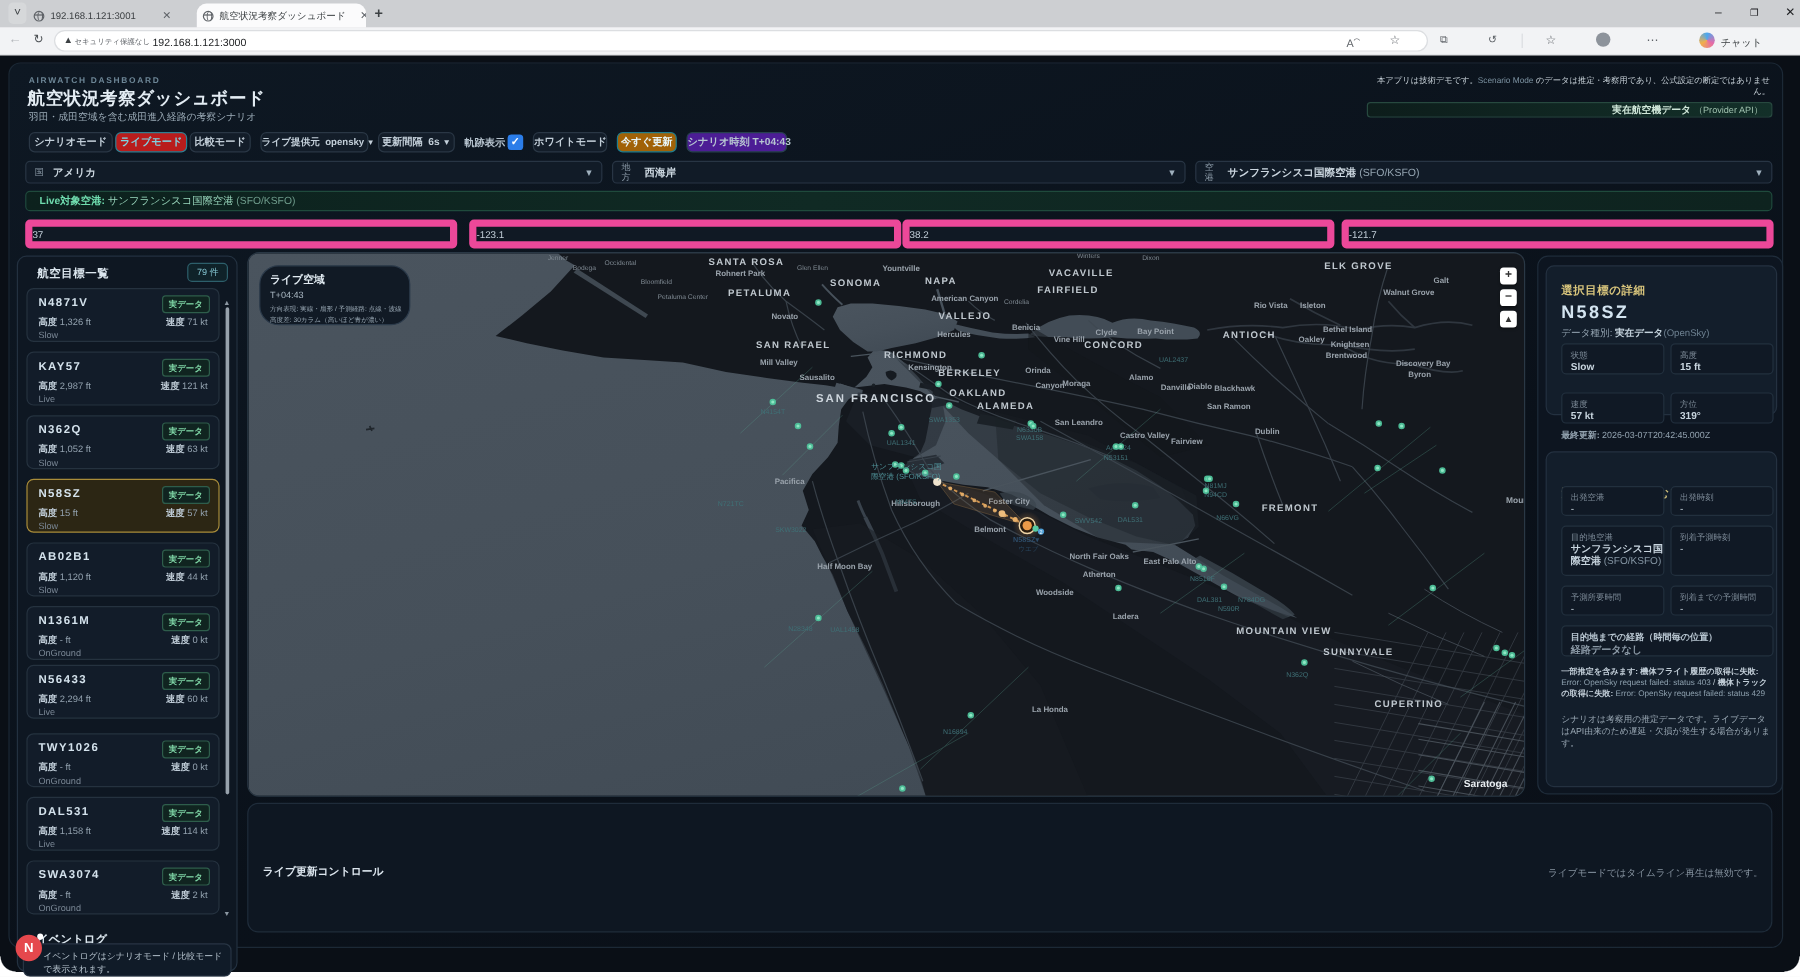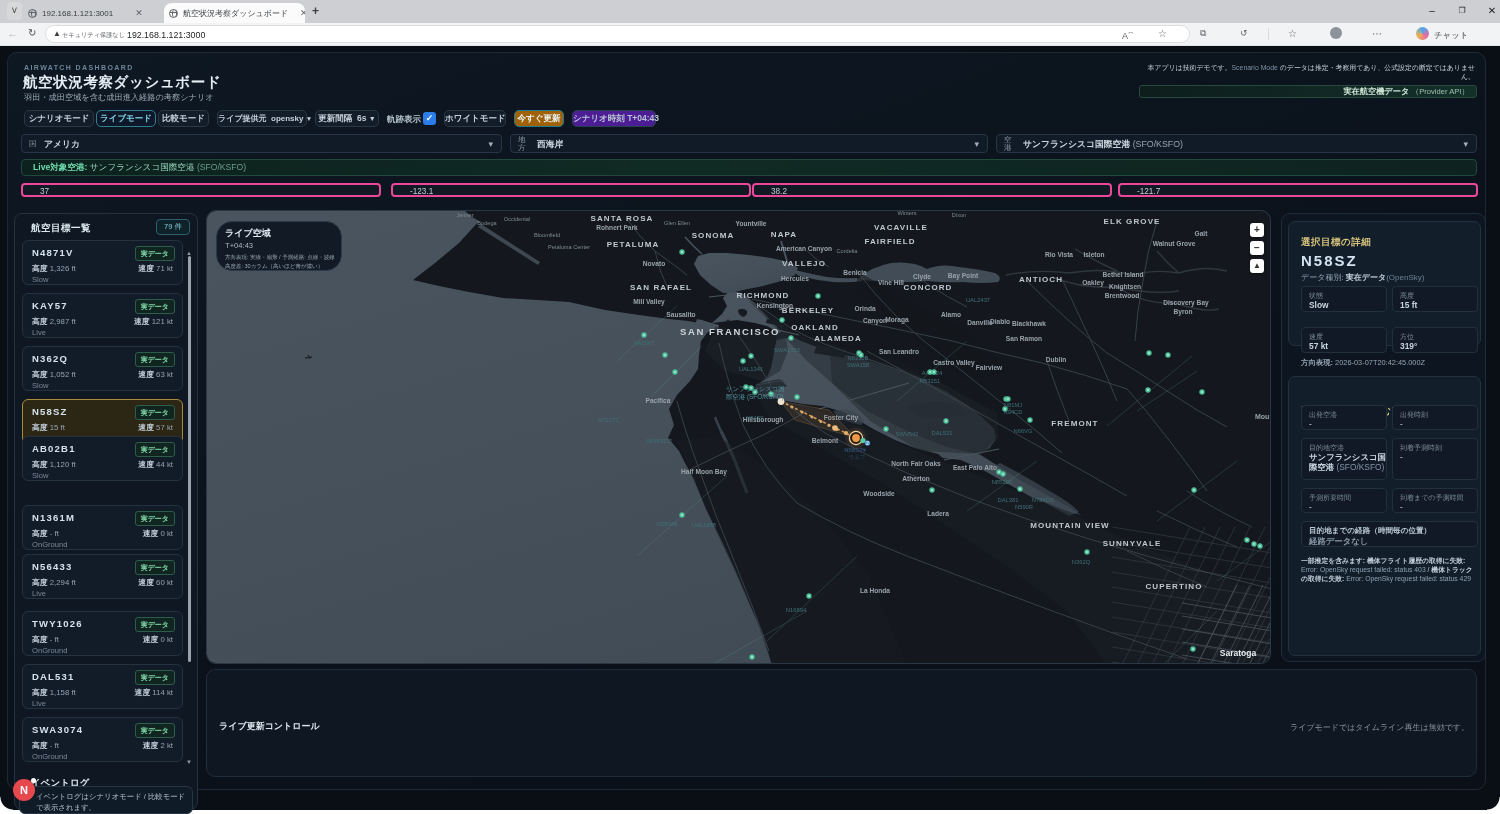--- a/index.html
+++ b/index.html
@@ -25,7 +25,7 @@
 .provider{position:absolute;left:1139px;top:85px;width:338px;height:13px;border:1px solid #27493f;border-radius:3px;background:linear-gradient(90deg,#0d1d1b,#133029);color:#cfe6d8;font-size:8.2px;text-align:right;line-height:12px;padding-right:7px;font-weight:bold}
 .provider .pa{font-weight:normal;color:#9fc0ae;font-size:7.6px}
 .cbtn{position:absolute;top:110px;height:17px;border:1px solid #2a3745;border-radius:5px;background:#131d29;color:#c3cfd9;font-size:8.5px;font-weight:bold;text-align:center;line-height:15px;white-space:nowrap}
-.cbtn.act{background:#0f172a;border-color:#2e7f92;color:#7ed3e2}
+.cbtn.act{background:#b91c1c;border-color:#2e7f92;color:#7ed3e2}
 .cbtn.fill{background:#a16207;border-color:#1d7d90;color:#e8f6f9}
 .cbtn.time{background:#4c1d95;border-color:#27404d;color:#b7c6d1}
 .chk{position:absolute;top:112px;width:13px;height:13px;background:#2b7de9;border-radius:3px;color:#fff;font-size:9px;text-align:center;line-height:13px;font-weight:bold}

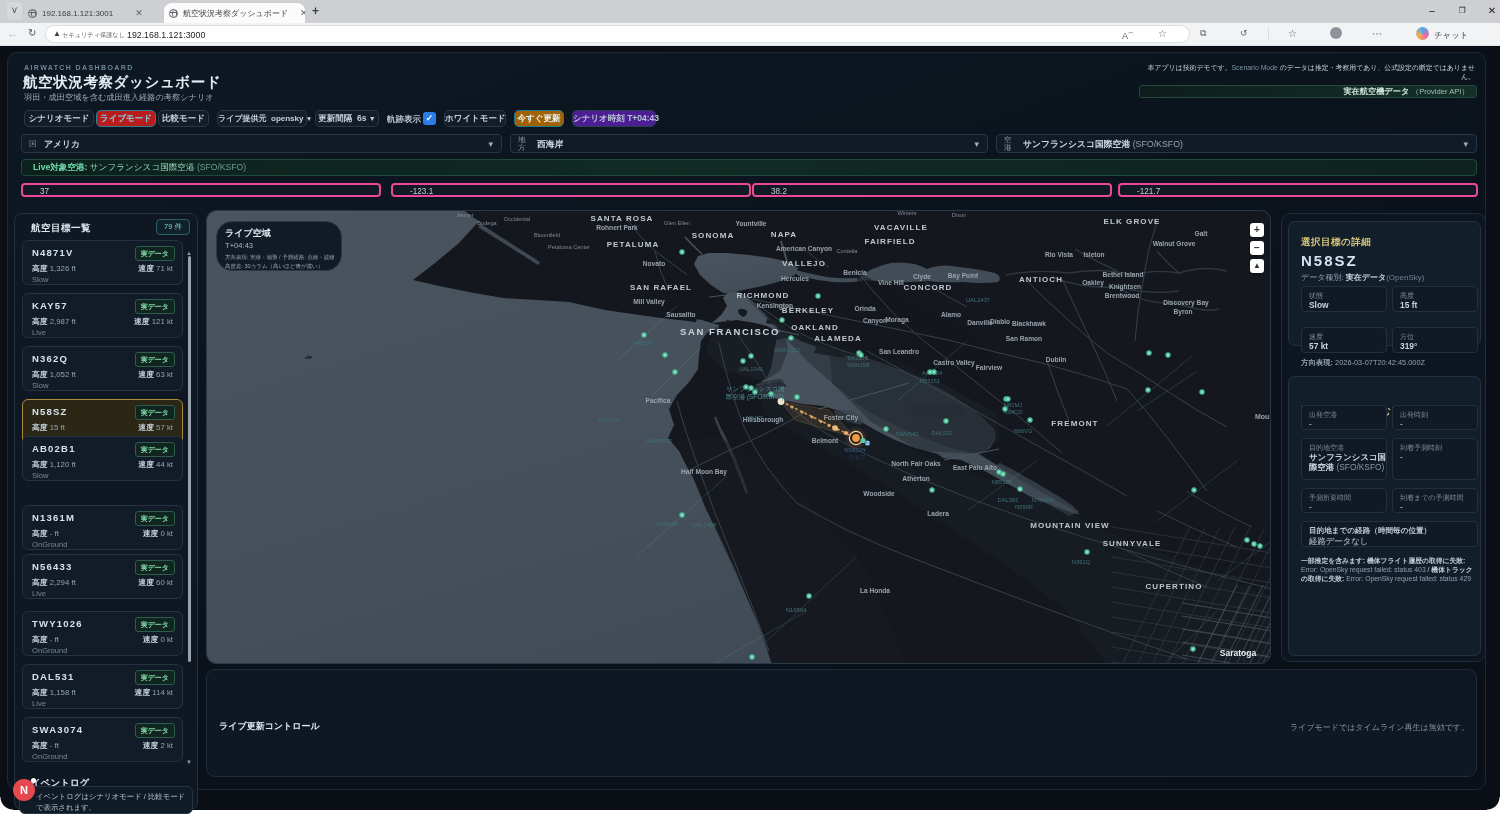--- a/index.html
+++ b/index.html
@@ -35,7 +35,7 @@
 .sel .sval{position:absolute;left:26px;top:4px;font-weight:bold;white-space:nowrap}
 .sel .chev{position:absolute;right:8px;top:4px;color:#9fb0bd;font-size:9px}
 .banner{position:absolute;left:21px;top:159px;width:1456px;height:17px;background:linear-gradient(90deg,#0c211d,#102a24 45%,#0e231f);border:1px solid #1f4a3c;border-radius:4px;color:#9bd9bf;font-size:8.6px;line-height:15px;padding-left:11px}
-.inp{position:absolute;top:183px;width:360px;height:14px;background:#101924;border:2px solid #ec4899;border-radius:4px;color:#c3cfd9;font-size:8.2px;line-height:14px;padding-left:17px}
+.inp{position:absolute;top:183px;width:360px;height:24px;background:#101924;border:6px solid #ec4899;border-radius:4px;color:#c3cfd9;font-size:8.2px;line-height:14px;padding-left:0}
 #sidebar{position:absolute;left:14px;top:213px;width:184px;height:597px;background:#0e1722;border:1px solid #233140;border-radius:8px;overflow:hidden}
 .sb-title{position:absolute;left:16px;top:8px;font-size:9.5px;font-weight:bold;color:#dbe6ee;letter-spacing:0.5px}
 .sb-badge{position:absolute;right:7px;top:5px;border:1px solid #2d5f6b;border-radius:4px;color:#86c8d4;font-size:7.5px;padding:2px 7px;background:#0f2229}

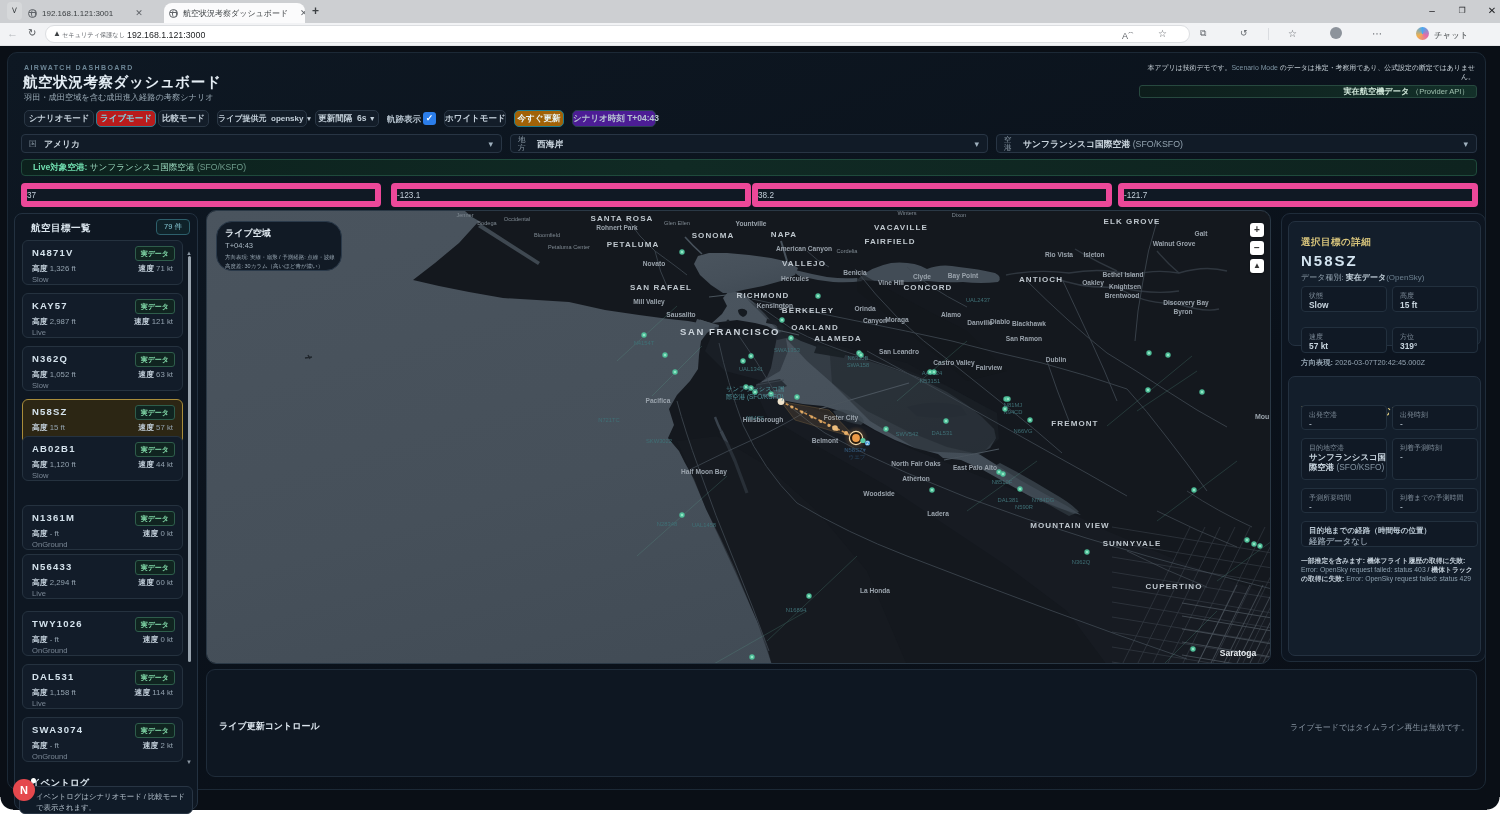--- a/index.html
+++ b/index.html
@@ -586,7 +586,7 @@
         <span class="bl">方位</span>
         <span class="bv">319°</span>
       </div>
-  <div class="abs" style="left:12px;top:136px;font-size:7.4px;color:#93a3b0"><b>方向表現:</b> 2026-03-07T20:42:45.000Z</div>
+  <div class="abs" style="left:12px;top:136px;font-size:7.4px;color:#93a3b0"><b>最終更新:</b> 2026-03-07T20:42:45.000Z</div>
 </div>
 <div class="rcard" style="top:162px;height:280px">
   <div class="rhead" style="top:28px">運航情報（推定含む）</div>

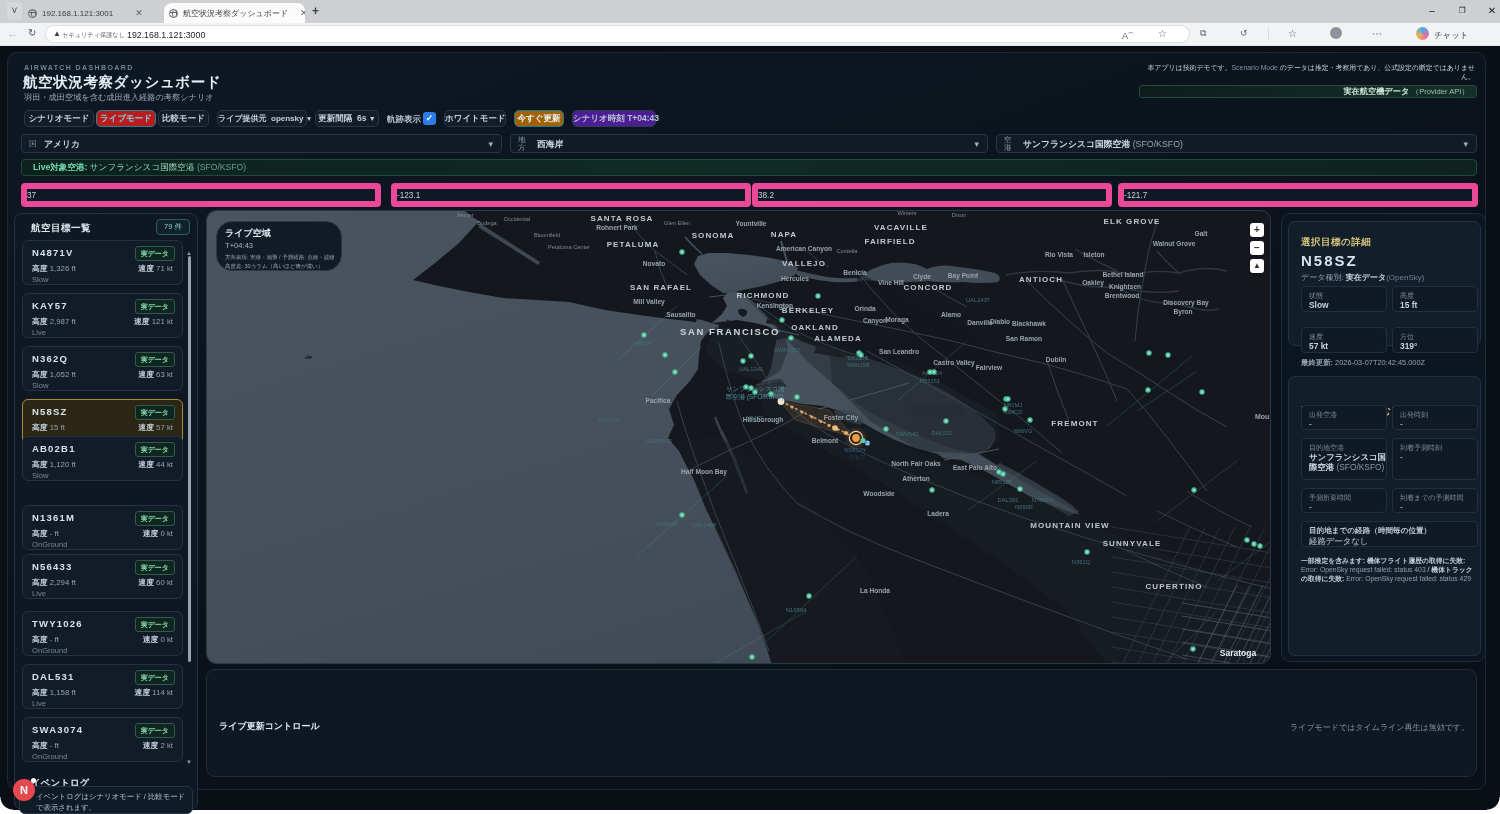--- a/index.html
+++ b/index.html
@@ -164,7 +164,7 @@
       <div class="crow"><b>高度</b> 15 ft<span class="r"><b>速度</b> 57 kt</span></div>
       <span class="cst">Slow</span>
     </div>
-<div class="card" style="top:222px">
+<div class="card" style="top:238px">
       <span class="cs">AB02B1</span>
       <span class="cbdg">実データ</span>
       <div class="crow"><b>高度</b> 1,120 ft<span class="r"><b>速度</b> 44 kt</span></div>

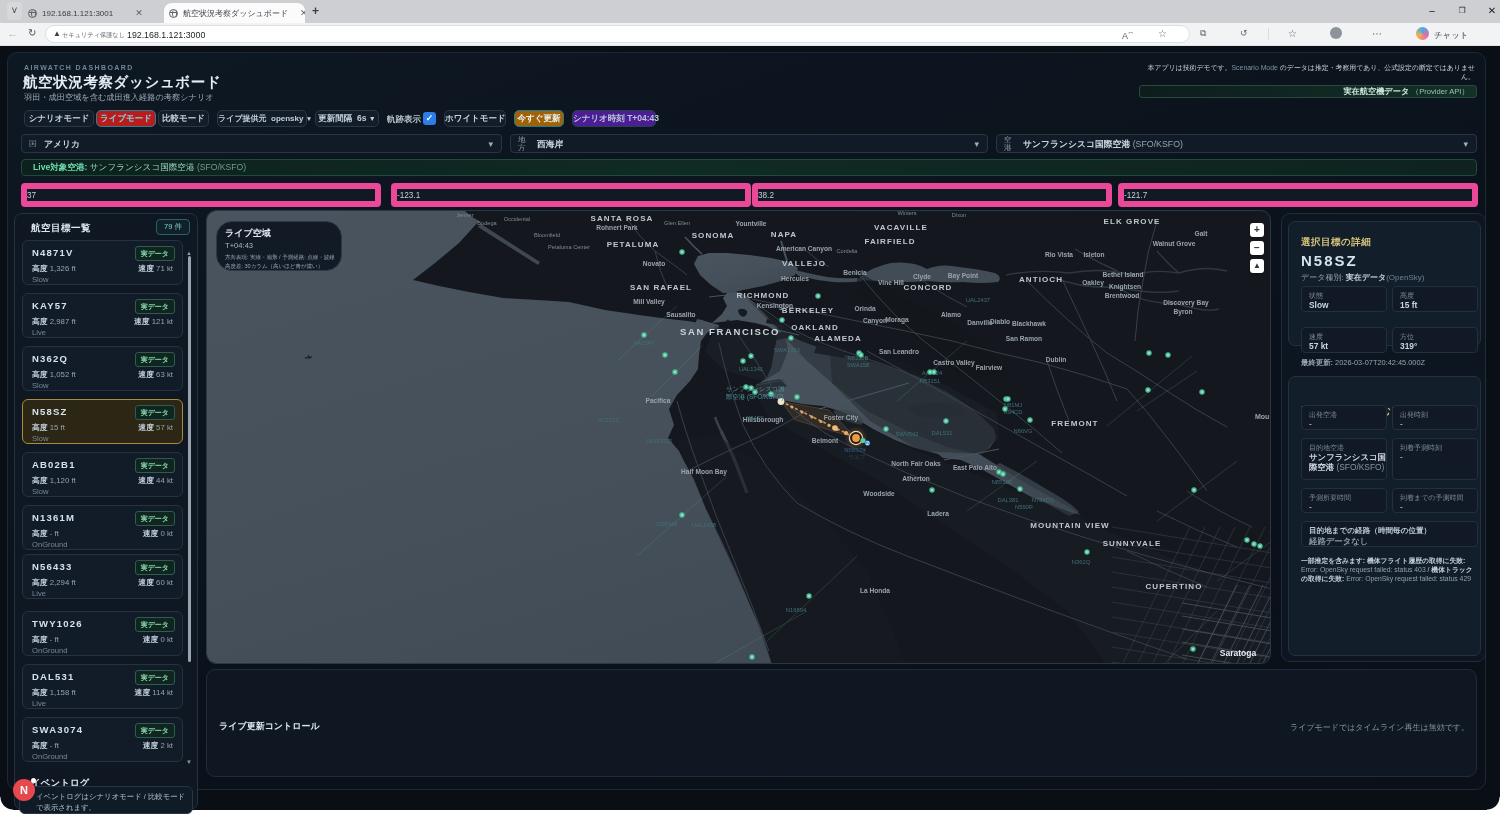--- a/index.html
+++ b/index.html
@@ -619,6 +619,7 @@
         <span class="bv" style="font-weight:bold;color:#8a98a5;top:14px">経路データなし</span>
       </div>
   <div class="abs" style="left:12px;top:180px;width:177px;font-size:6.8px;line-height:1.32;color:#c2ced8"><b>一部推定を含みます: 機体フライト履歴の取得に失敗:</b> <span style="color:#8da0ae">Error: OpenSky request failed: status 403</span> / <b>機体トラックの取得に失敗:</b> <span style="color:#8da0ae">Error: OpenSky request failed: status 429</span></div>
+  <div class="abs" style="left:12px;top:218px;width:177px;font-size:7.3px;line-height:1.35;color:#9aa8b4">シナリオは考察用の推定データです。ライブデータはAPI由来のため遅延・欠損が発生する場合があります。</div>
 </div>
 </div>
 <div id="bpanel">

